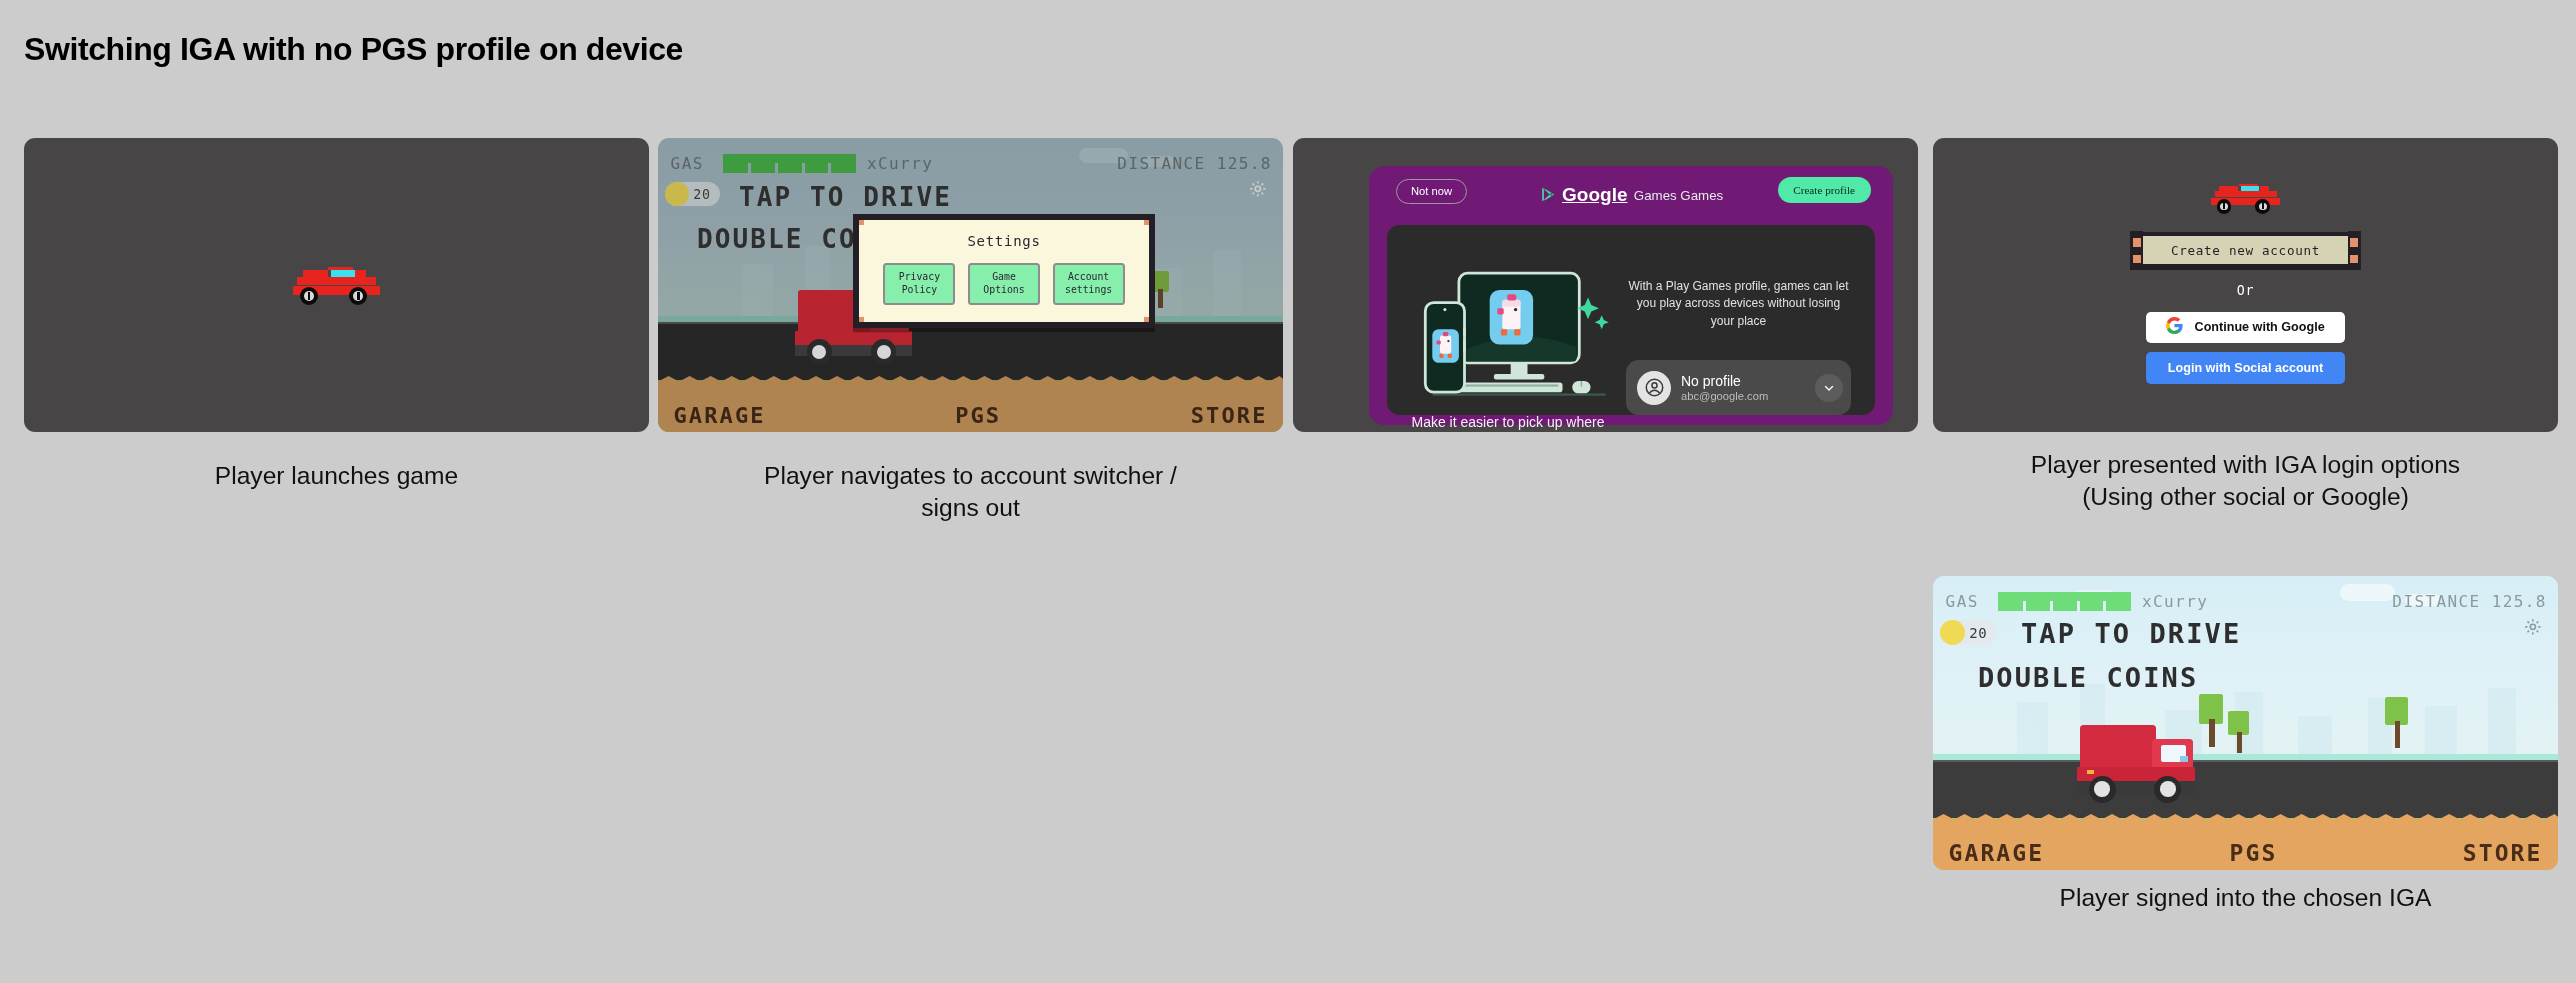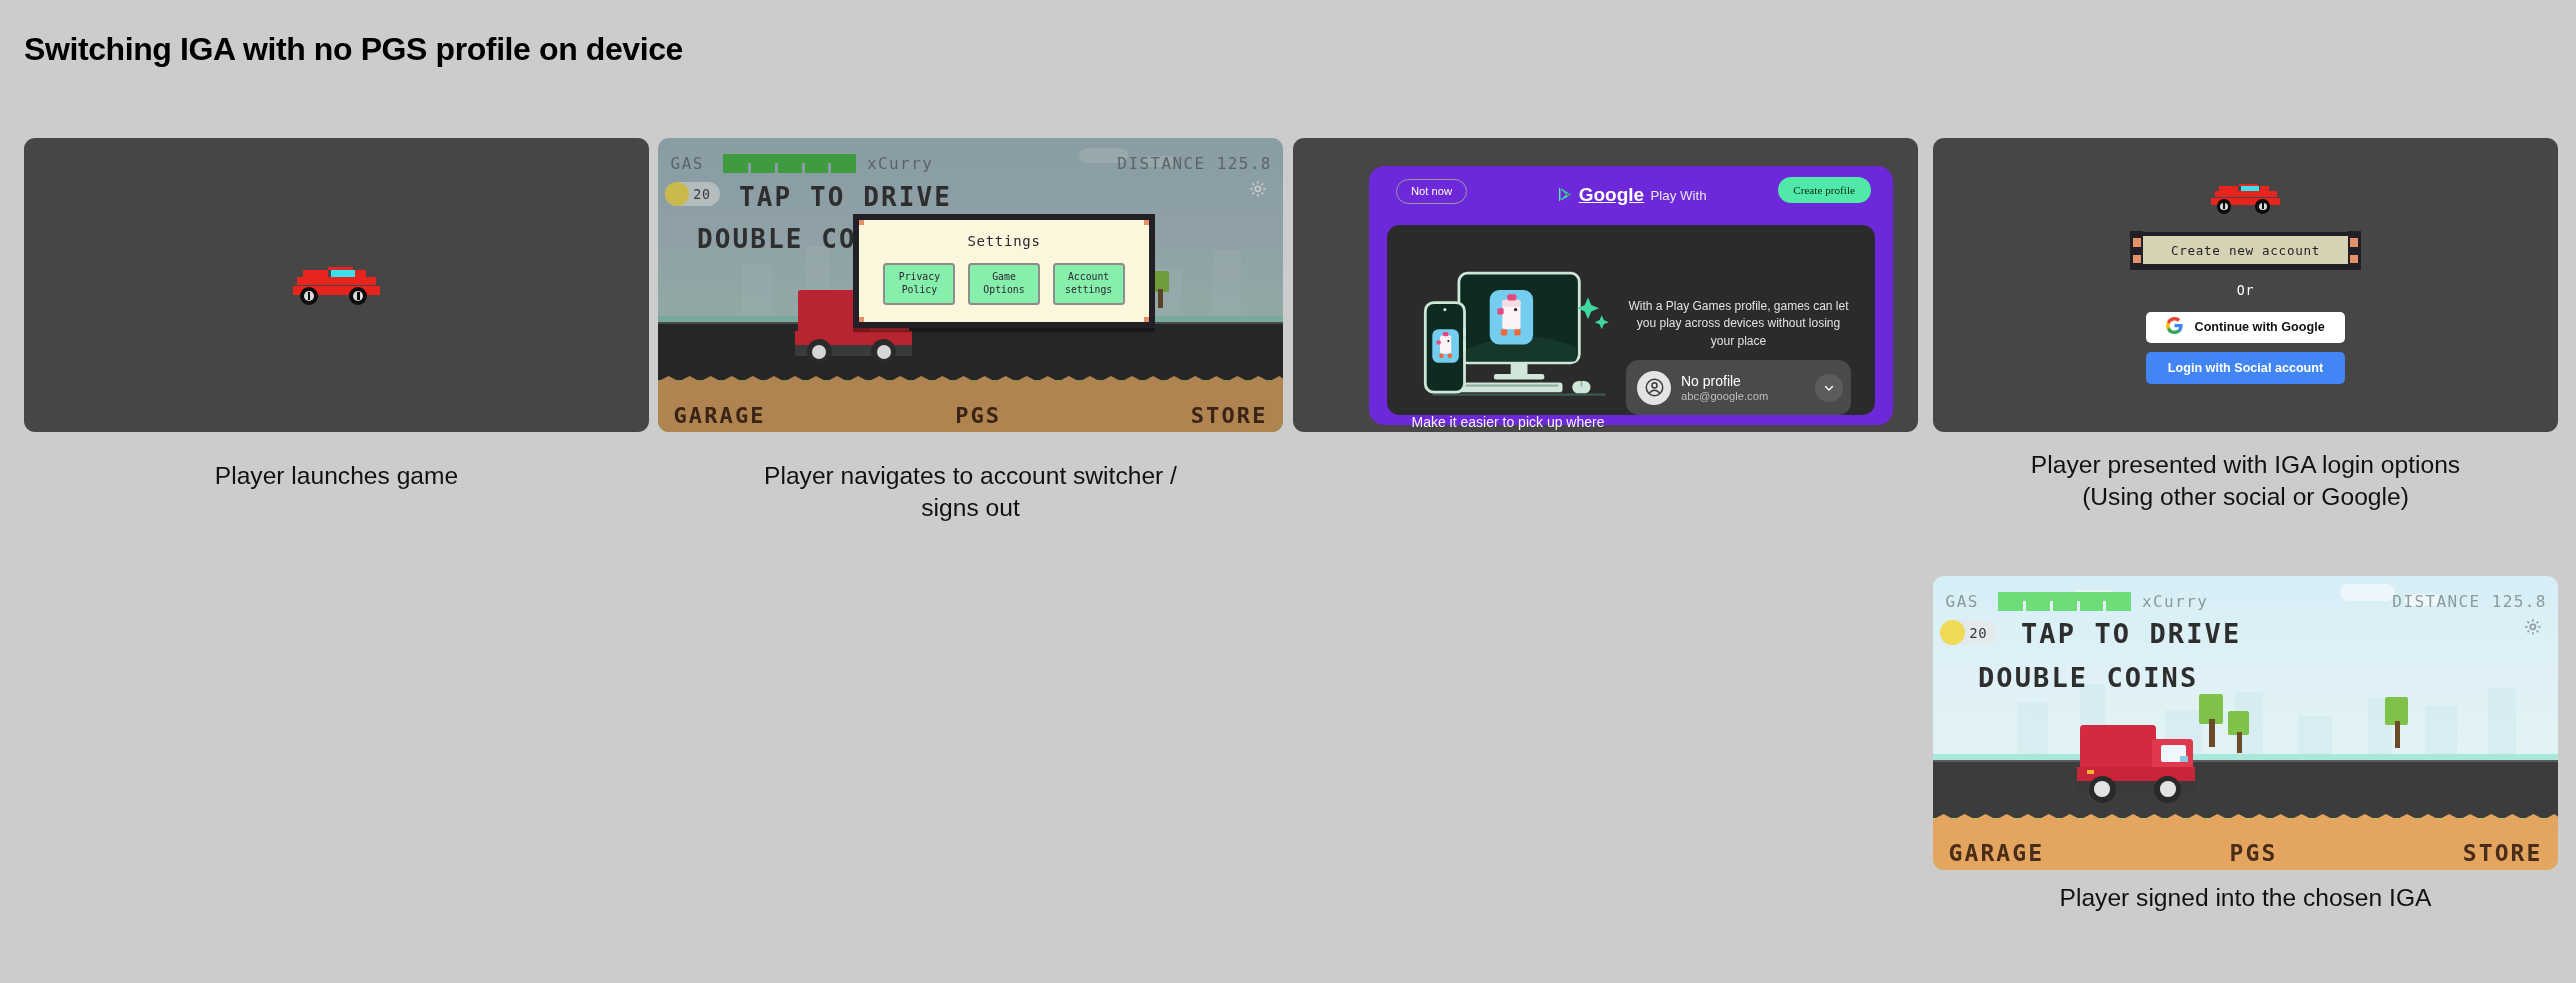--- a/index.html
+++ b/index.html
@@ -135,7 +135,7 @@
   #panel3 { left: 1293px; top: 138px; width: 625px; height: 294px; background:#474545; }
   .pgs-card {
     position:absolute; left:76px; top:28px; right:25px; bottom:7px;
-    background:#6d28d9; border-radius: 15.5px;
+    background:#701a75; border-radius: 15.5px;
   }
   .pgs-head { position:absolute; left:0; right:0; top:0; height:51px; }
   .notnow {

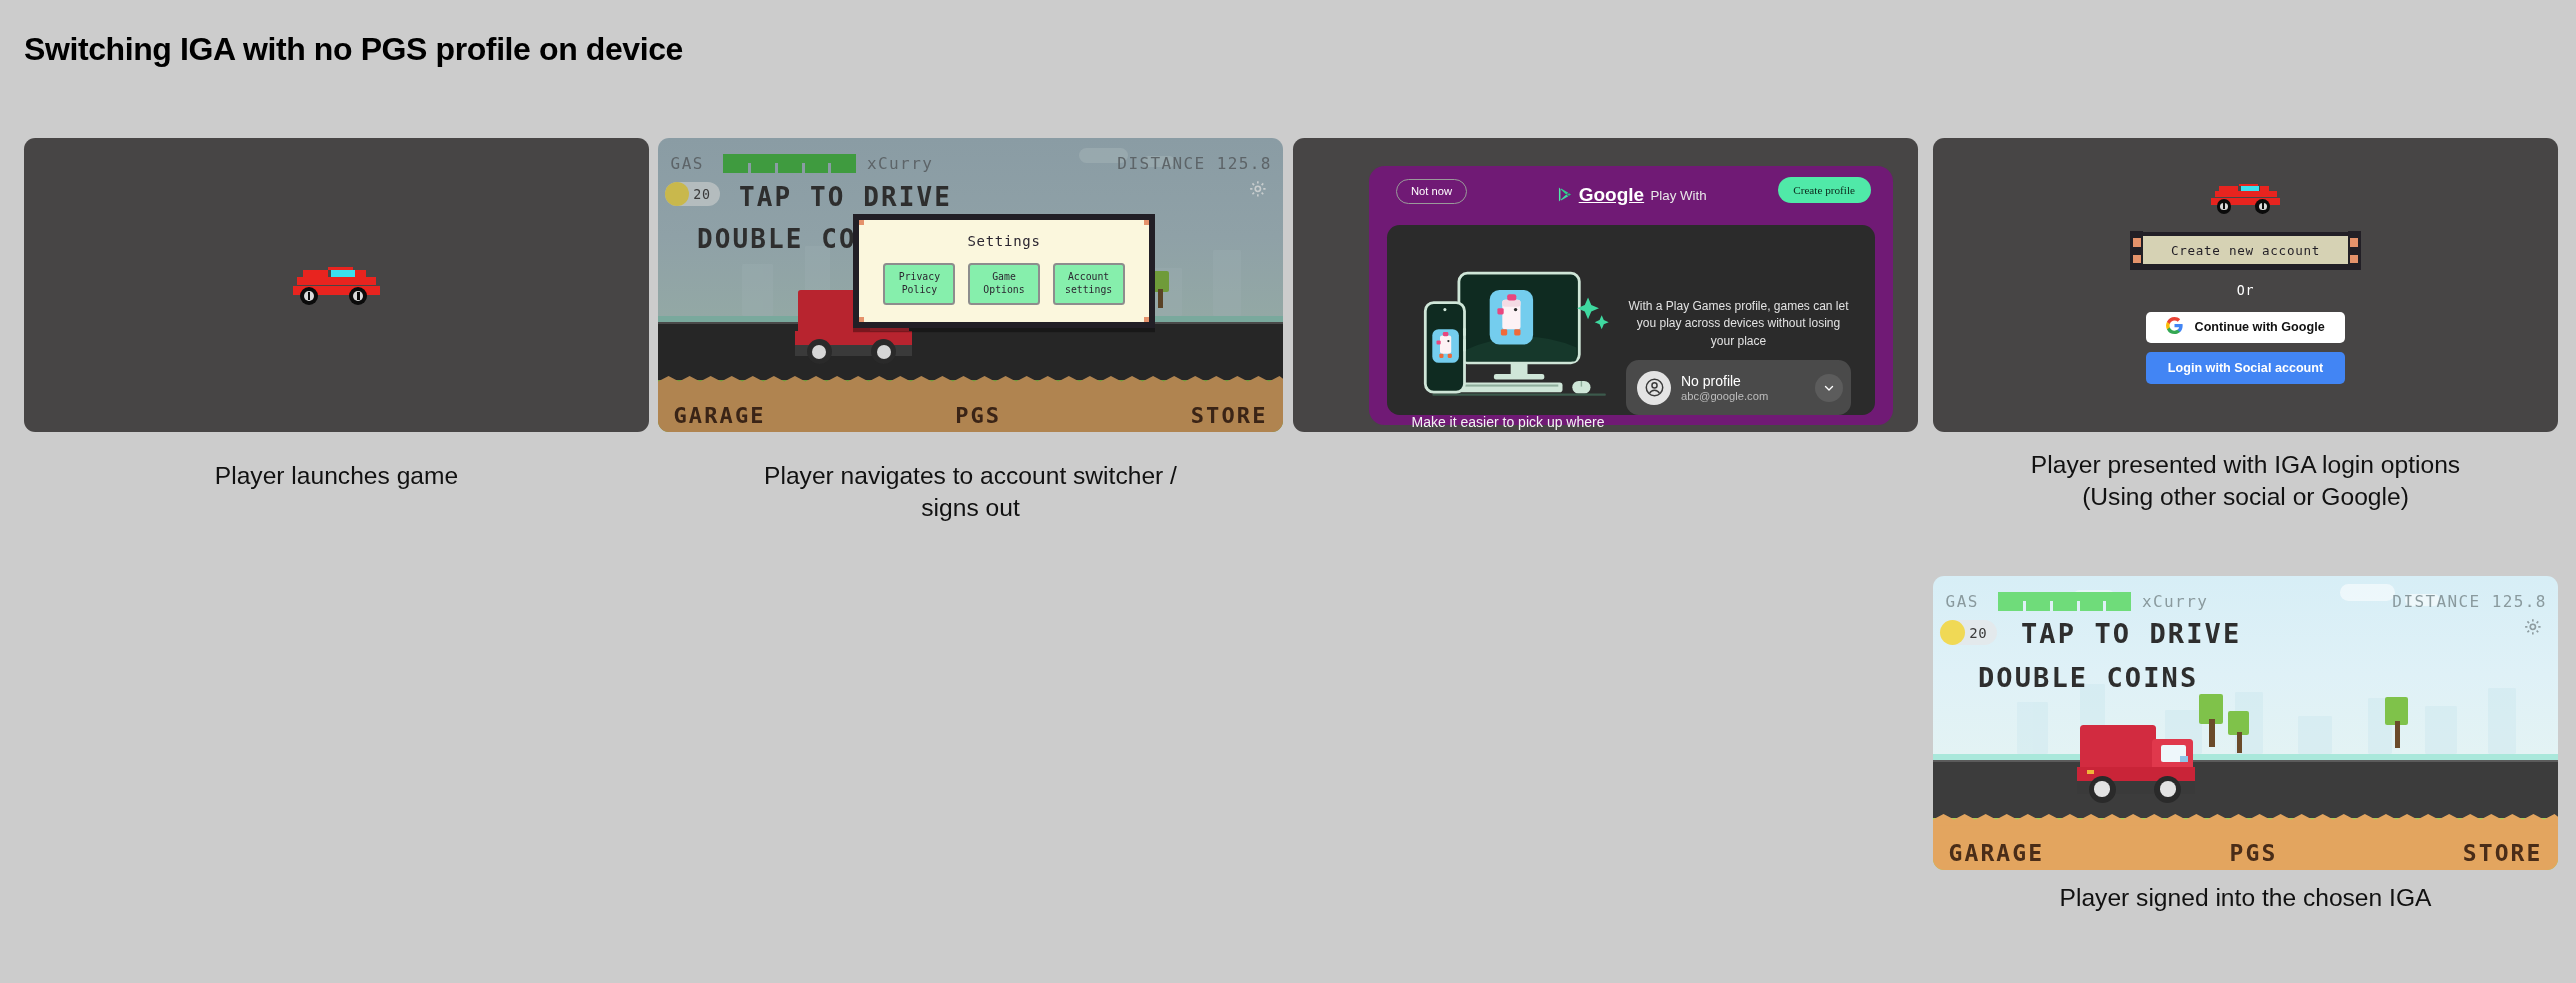--- a/index.html
+++ b/index.html
@@ -359,7 +359,7 @@
             </svg>
           </span>
           <span class="word1">Google</span>
-          <span class="word2">Play With</span>
+          <span class="word2">Games Games</span>
         </div>
         <div class="createprofile">Create profile</div>
       </div>

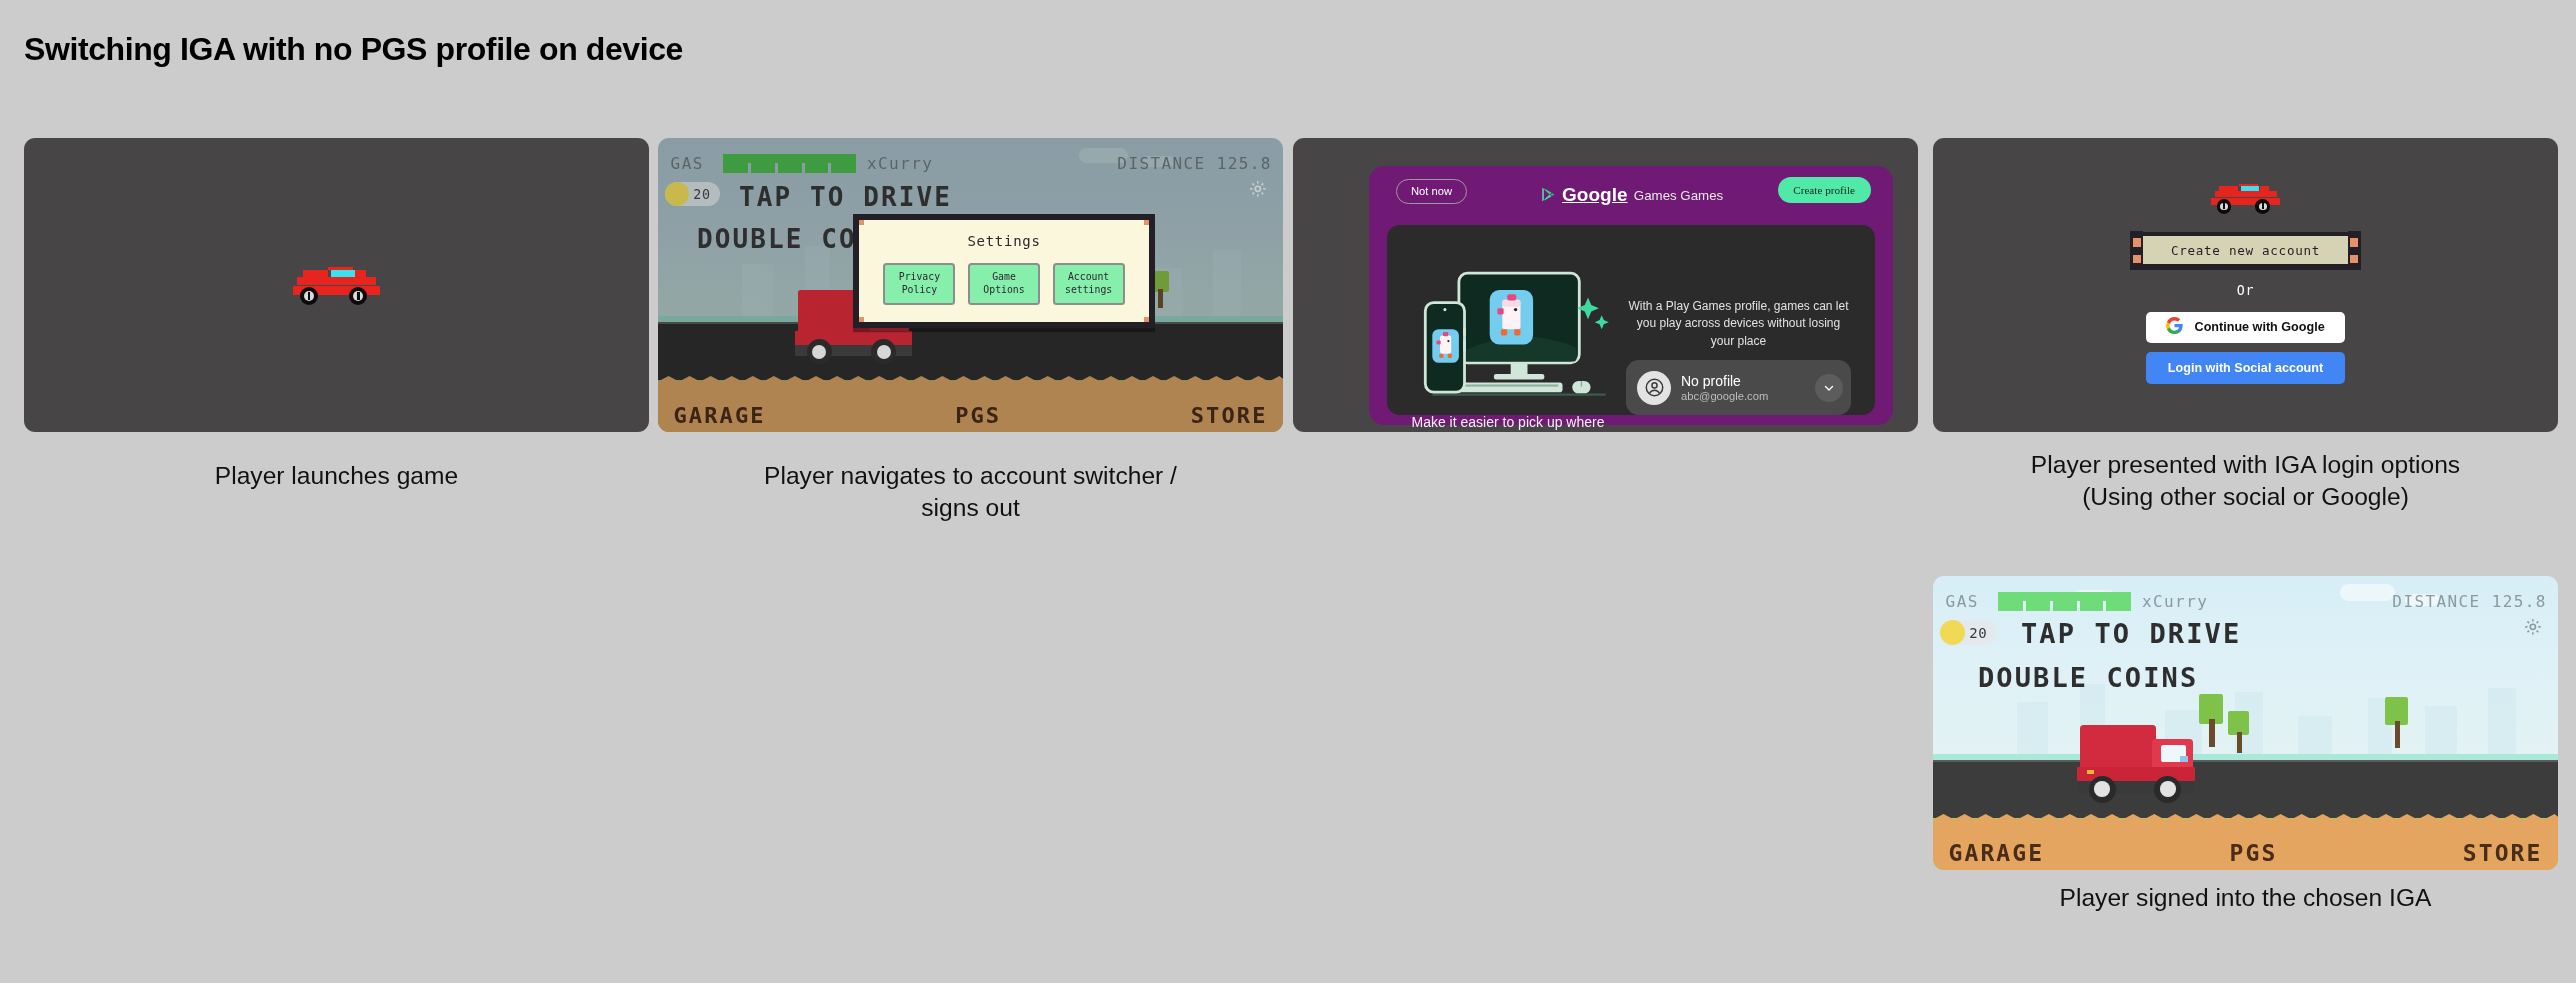--- a/index.html
+++ b/index.html
@@ -165,7 +165,7 @@
   }
   .pgs-desc {
     position:absolute; right:24px; top:53px; width:225px;
-    color:#e2e2e2; font-size:12px; text-align:center; line-height:1.45;margin-top:20px;
+    color:#e2e2e2; font-size:12px; text-align:center; line-height:1.45;
   }
   .profile-sel {
     position:absolute; right:24px; top:135px; width:225px; height:55px;

